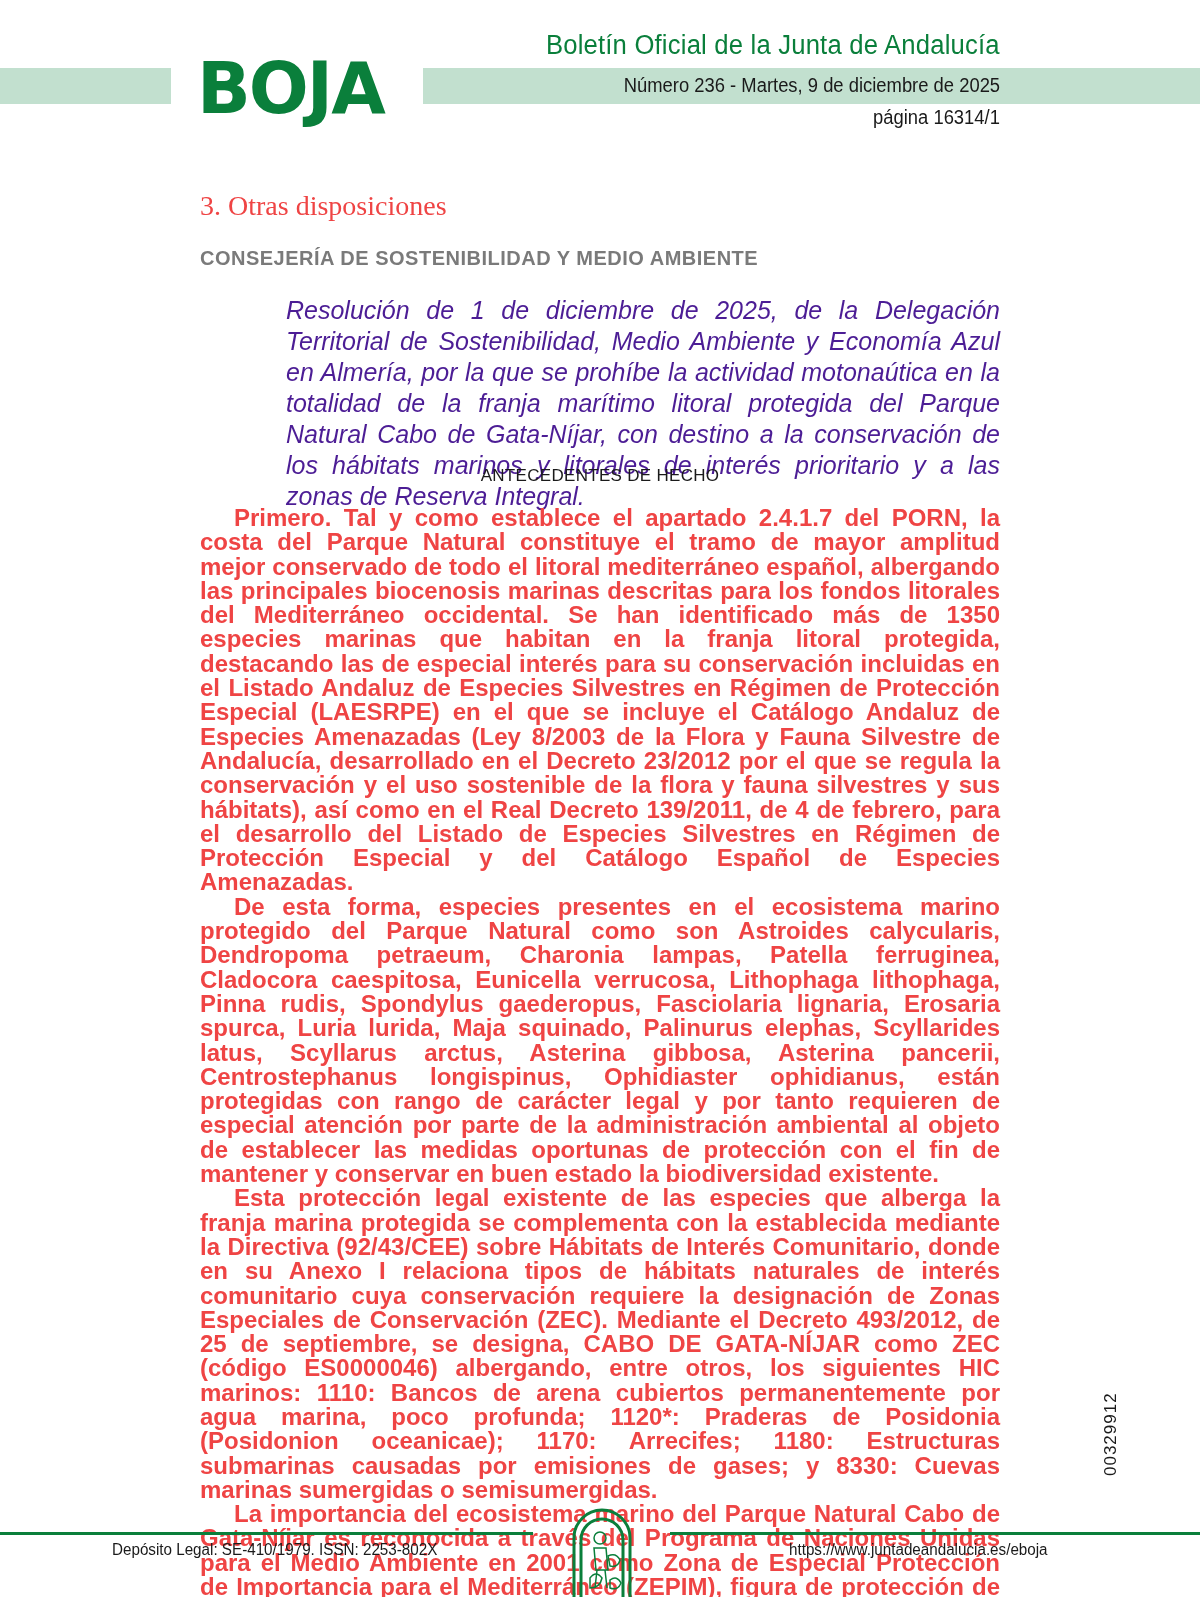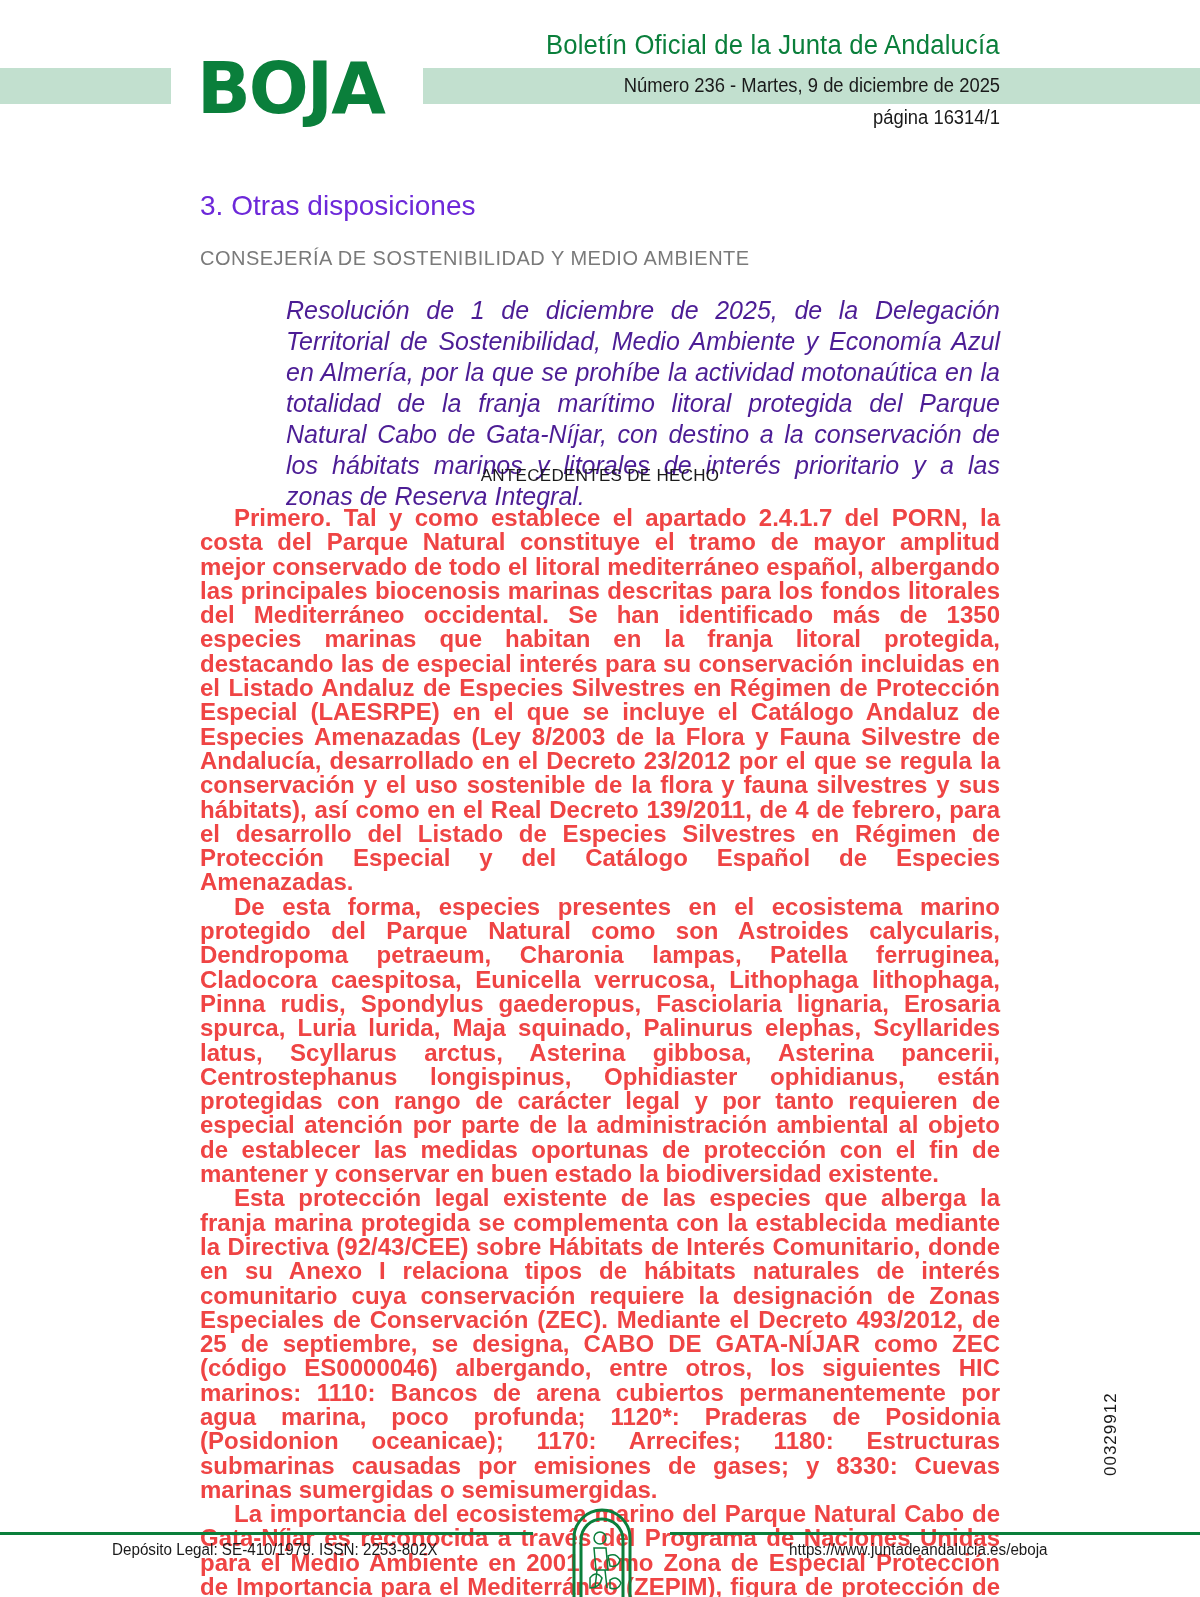--- a/index.html
+++ b/index.html
@@ -15,7 +15,7 @@
   .hdr-number { position:absolute; right:200px; top:74px; font-size:20px; color:#1a1a1a; white-space:nowrap; transform:scaleX(0.92); transform-origin:right; }
   .hdr-page { position:absolute; right:200px; top:106px; font-size:20px; color:#1a1a1a; white-space:nowrap; transform:scaleX(0.92); transform-origin:right; }
 
-  .section-title { position:absolute; left:200px; top:190px; font-size:28px; color:#6d28d9; }
+  .section-title { position:absolute; left:200px; top:190px; font-size:28px; color:#ef4444;font-family:Liberation Serif, serif; }
   .ministry { position:absolute; left:200px; top:247px; font-size:20px; font-weight:normal; color:#7a7a7a; letter-spacing:0.5px; }
 
   .summary { position:absolute; left:286px; top:295px; width:714px; font-size:25px; font-style:italic; line-height:31px; text-align:justify; color:#4c1d95; }

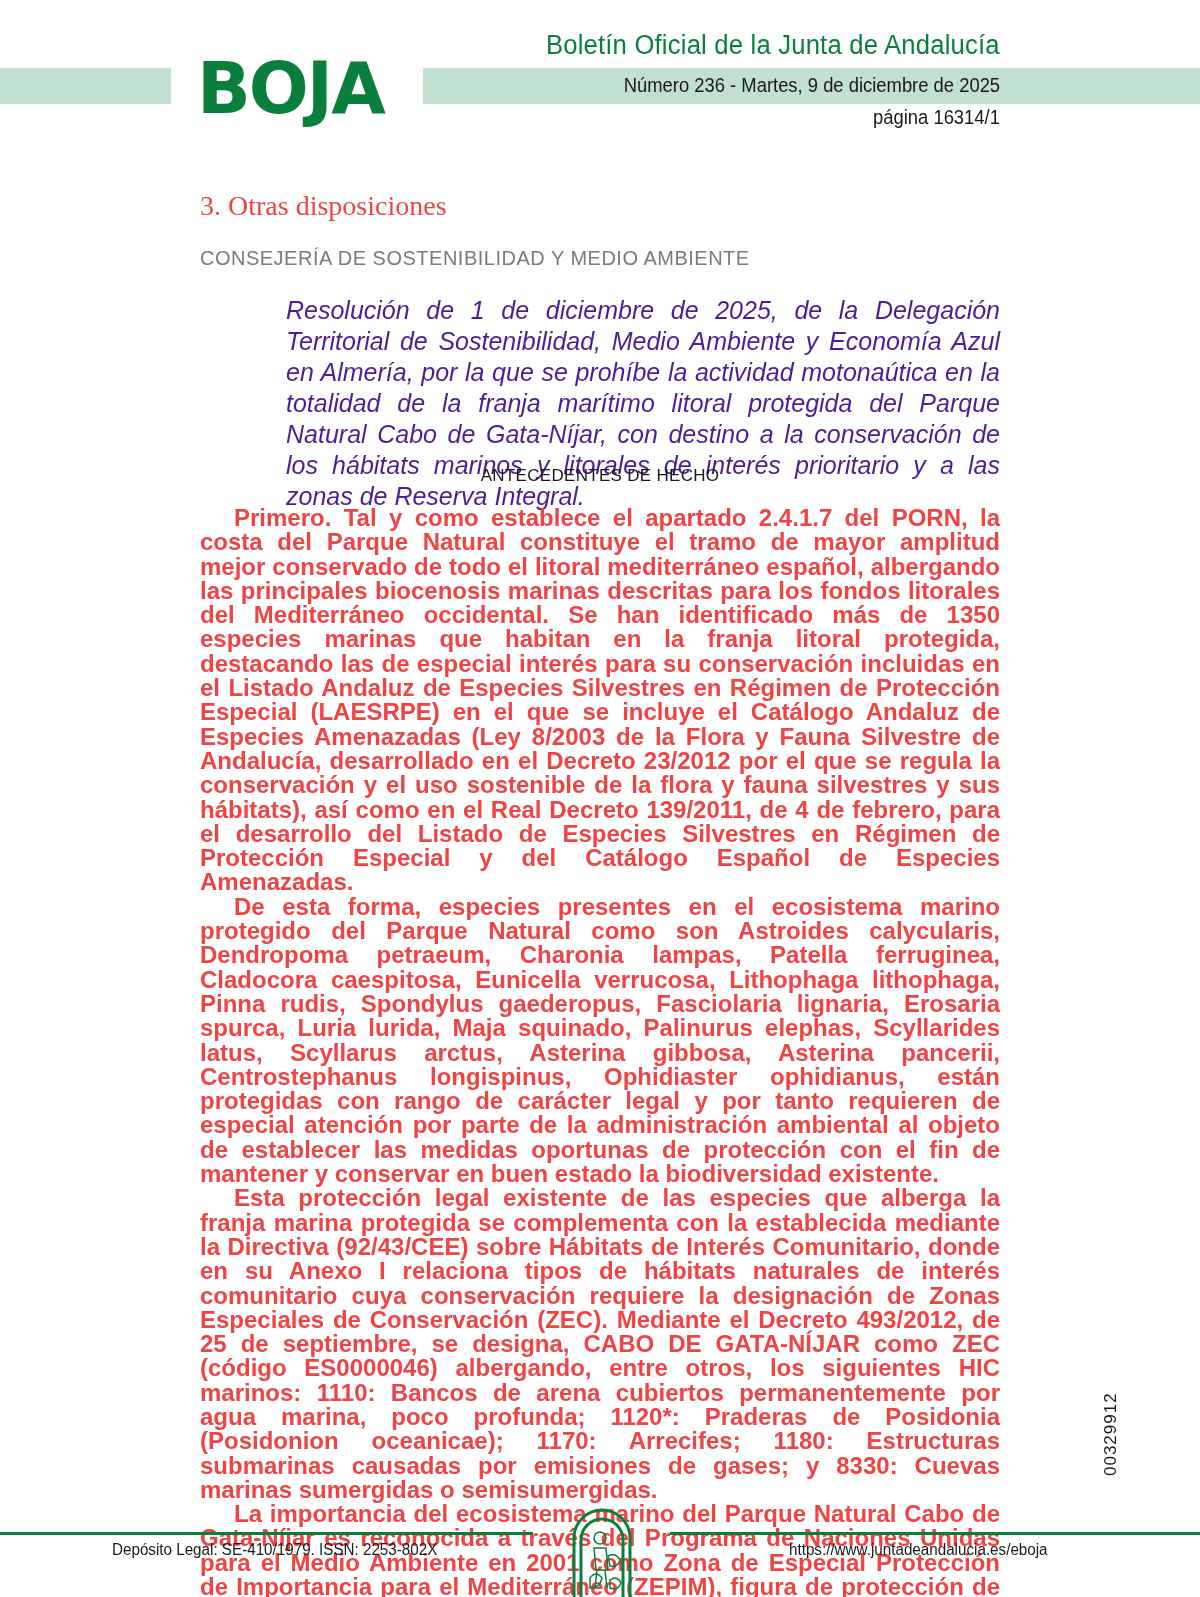--- a/index.html
+++ b/index.html
@@ -16,7 +16,7 @@
   .hdr-page { position:absolute; right:200px; top:106px; font-size:20px; color:#1a1a1a; white-space:nowrap; transform:scaleX(0.92); transform-origin:right; }
 
   .section-title { position:absolute; left:200px; top:190px; font-size:28px; color:#ef4444;font-family:Liberation Serif, serif; }
-  .ministry { position:absolute; left:200px; top:247px; font-size:20px; font-weight:normal; color:#7a7a7a; letter-spacing:0.5px; }
+  .ministry { position:absolute; left:200px; top:247px; font-size:20px; font-weight:bold; color:#7a7a7a; letter-spacing:0.5px; }
 
   .summary { position:absolute; left:286px; top:295px; width:714px; font-size:25px; font-style:italic; line-height:31px; text-align:justify; color:#4c1d95; }
 

